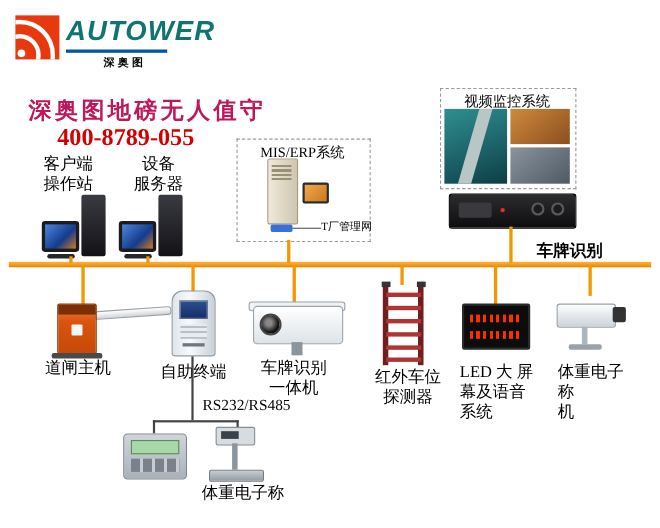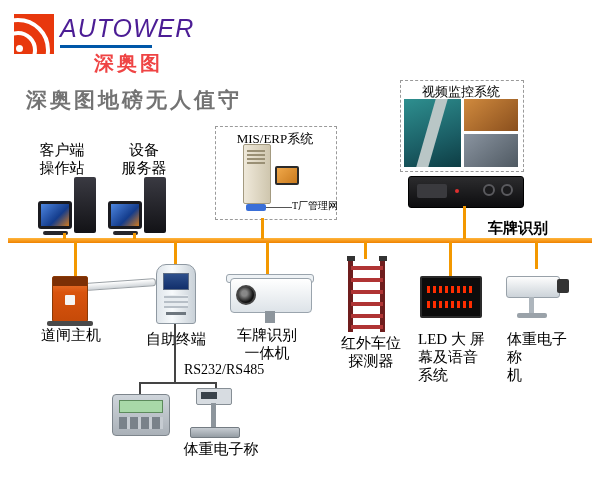--- a/index.html
+++ b/index.html
@@ -15,7 +15,7 @@
   .logo-mark .a2{position:absolute;left:-15px;bottom:-15px;width:30px;height:30px;border:4px solid #fff;border-radius:50%}
   .logo-mark .a3{position:absolute;left:2px;bottom:2px;width:7px;height:7px;background:#fff;border-radius:50%}
   .brand{position:absolute;left:60px;top:14px;font-family:"Liberation Sans","DejaVu Sans",sans-serif;
-         font-style:italic;font-weight:400;font-size:25px;color:#4c1d95;letter-spacing:1px}
+         font-style:italic;font-weight:700;font-size:25px;color:#0f766e;letter-spacing:1px}
   .brand-rule{position:absolute;left:60px;top:45px;width:92px;height:3px;background:#0057a8}
   .brand-cn{position:absolute;left:94px;top:50px;font-family:"Liberation Sans","DejaVu Sans",sans-serif;
             font-weight:700;font-size:20px;color:#ef4444;letter-spacing:3px}

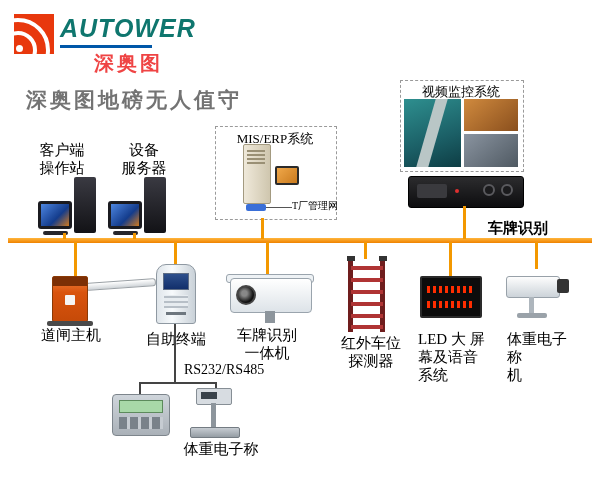--- a/index.html
+++ b/index.html
@@ -18,7 +18,7 @@
          font-style:italic;font-weight:700;font-size:25px;color:#0f766e;letter-spacing:1px}
   .brand-rule{position:absolute;left:60px;top:45px;width:92px;height:3px;background:#0057a8}
   .brand-cn{position:absolute;left:94px;top:50px;font-family:"Liberation Sans","DejaVu Sans",sans-serif;
-            font-weight:700;font-size:20px;color:#ef4444;letter-spacing:3px}
+            font-weight:700;font-size:10px;color:#000000;letter-spacing:3px}
 
   .title{position:absolute;left:26px;top:86px;font-size:21px;font-weight:700;color:#737373;letter-spacing:3px}
   .phone{position:absolute;left:52px;top:112px;font-size:22px;font-weight:700;color:#d40000}

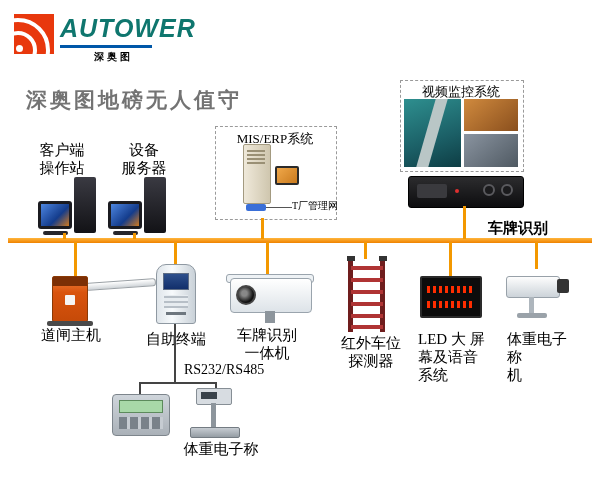--- a/index.html
+++ b/index.html
@@ -20,7 +20,7 @@
   .brand-cn{position:absolute;left:94px;top:50px;font-family:"Liberation Sans","DejaVu Sans",sans-serif;
             font-weight:700;font-size:10px;color:#000000;letter-spacing:3px}
 
-  .title{position:absolute;left:26px;top:86px;font-size:21px;font-weight:700;color:#737373;letter-spacing:3px}
+  .title{position:absolute;left:26px;top:86px;font-size:21px;font-weight:700;color:#be185d;letter-spacing:3px}
   .phone{position:absolute;left:52px;top:112px;font-size:22px;font-weight:700;color:#d40000}
 
   

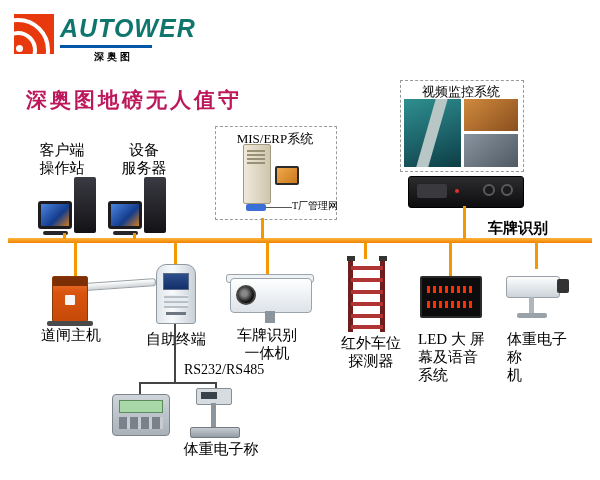--- a/index.html
+++ b/index.html
@@ -121,6 +121,7 @@
   <div class="brand-cn">深奥图</div>
 
   <div class="title">深奥图地磅无人值守</div>
+  <div class="phone">400-8789-055</div>
 
   <div class="label" style="left:112px;top:141px;width:64px">设备
 服务器</div>

